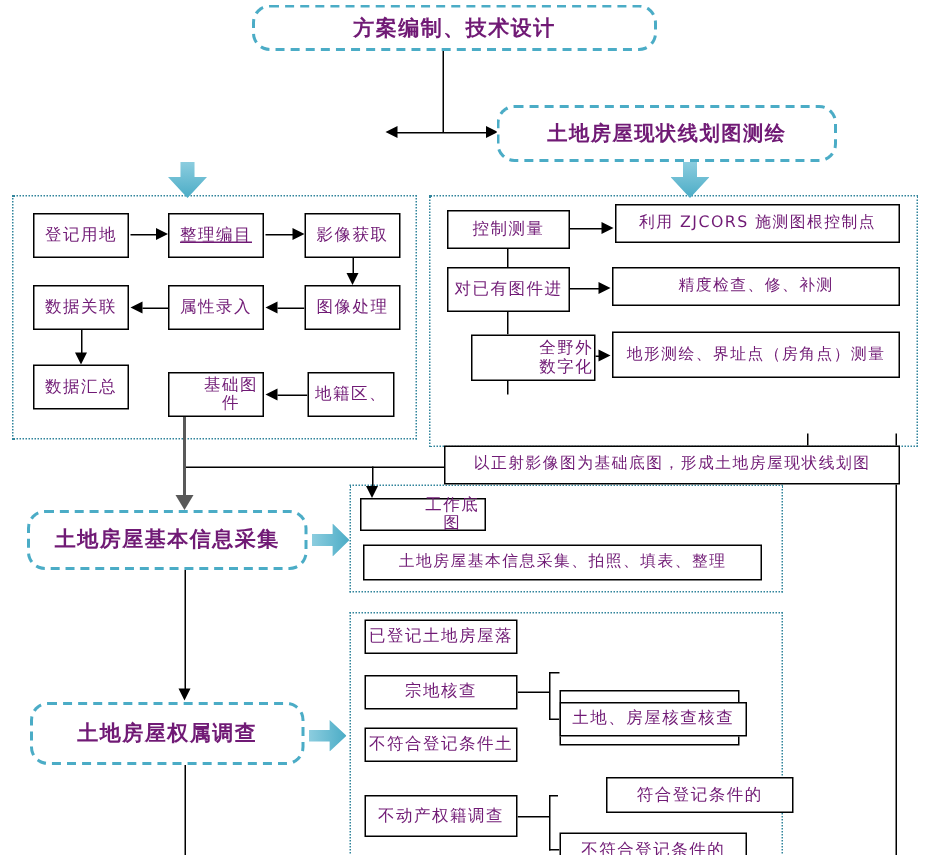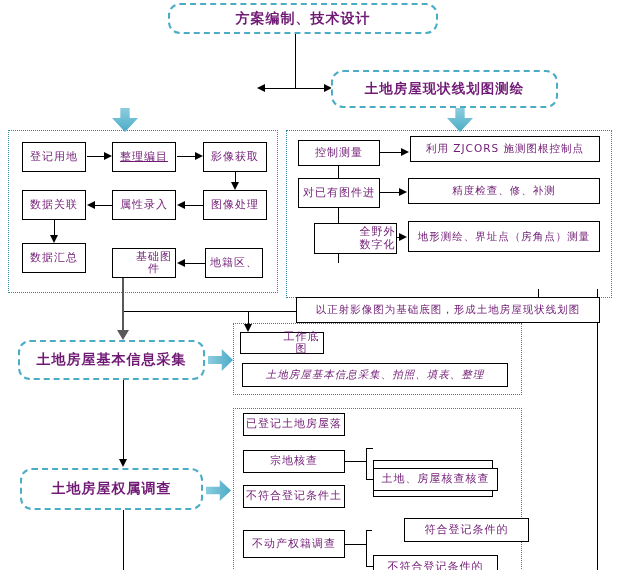--- a/index.html
+++ b/index.html
@@ -115,7 +115,7 @@
 
   <div class="cont" style="left:233px;top:323px;width:289px;height:72px;"></div>
   <div class="box" style="left:240px;top:332px;width:84px;height:22px;padding-left:39px;">工作底图</div>
-  <div class="box sm" style="left:242px;top:363px;width:266px;height:24px;font-style:italic;">土地房屋基本信息采集、拍照、填表、整理</div>
+  <div class="box sm" style="left:242px;top:363px;width:266px;height:24px;">土地房屋基本信息采集、拍照、填表、整理</div>
 
   <div class="vline" style="left:123px;top:380px;height:80px;"></div>
   <div class="ah ah-d" style="left:119px;top:459px;"></div>

